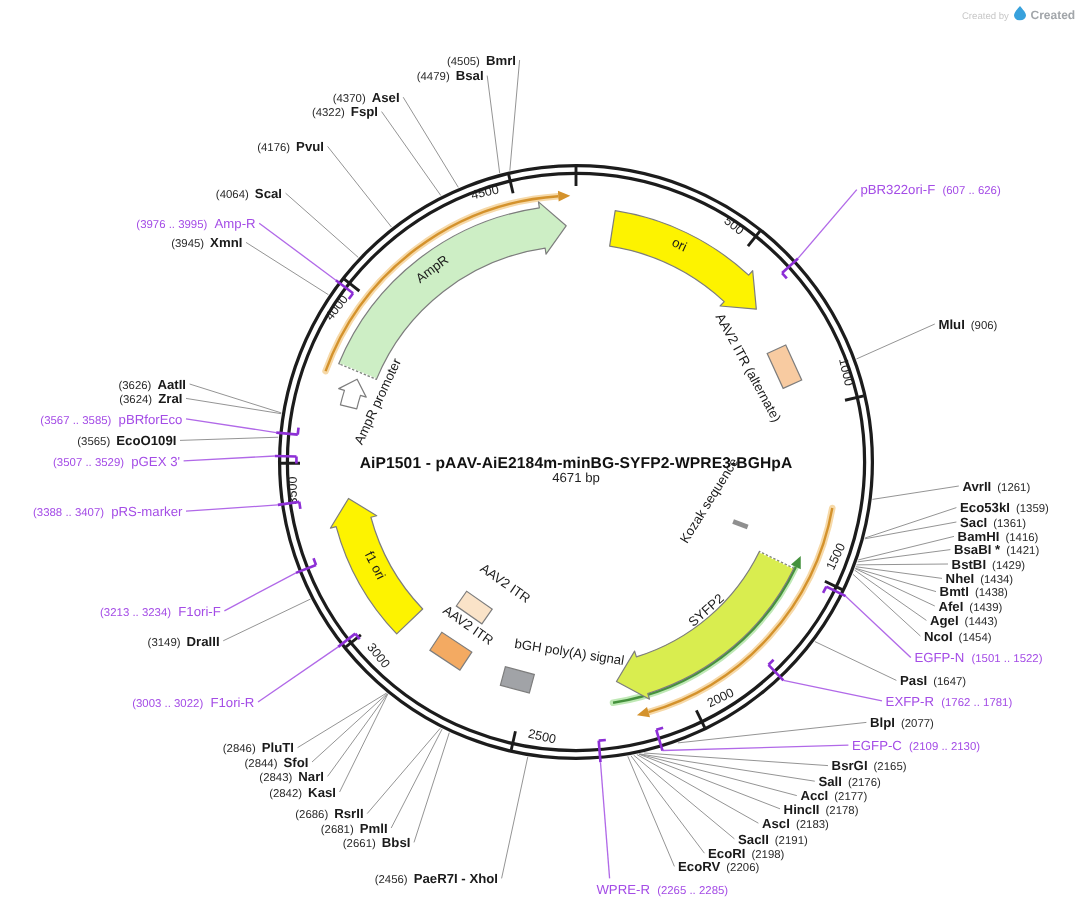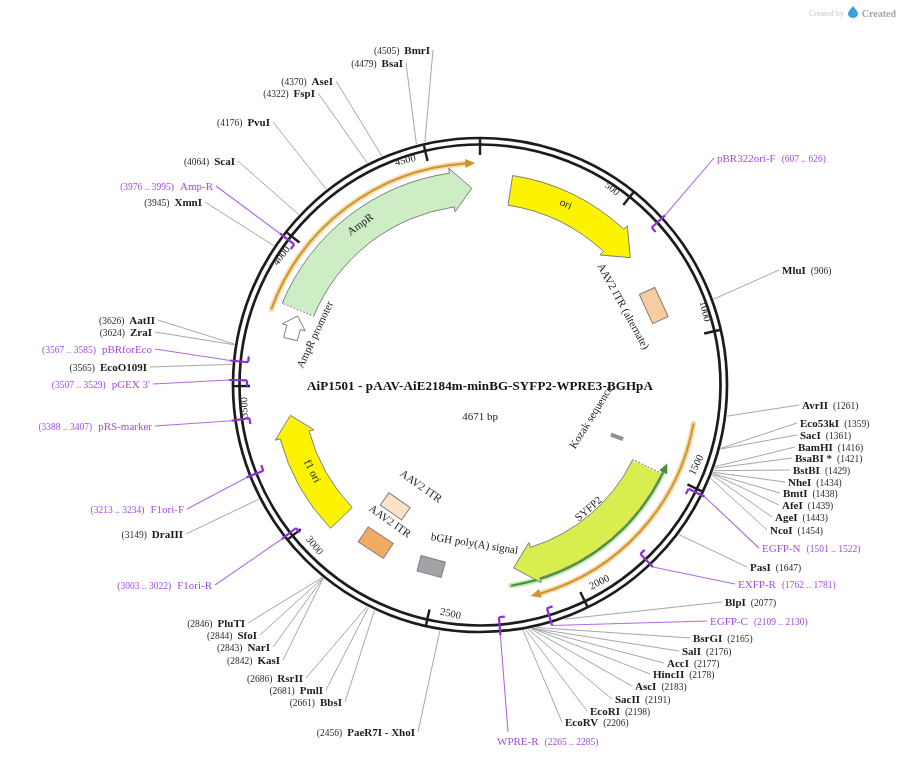--- a/index.html
+++ b/index.html
@@ -4,7 +4,7 @@
 <style>
   html,body{margin:0;padding:0;background:#fff;}
   #stage{position:relative;width:904px;height:757px;background:#ffffff;overflow:hidden;
-         font-family:Liberation Serif, serif;}
+         font-family:Liberation Sans, sans-serif;}
   #map-svg{position:absolute;left:0;top:0;}
   .titleblock{position:absolute;left:180px;top:378px;width:600px;text-align:center;pointer-events:none;}
   .ptitle{font-size:13px;font-weight:bold;color:#111;letter-spacing:.1px;}

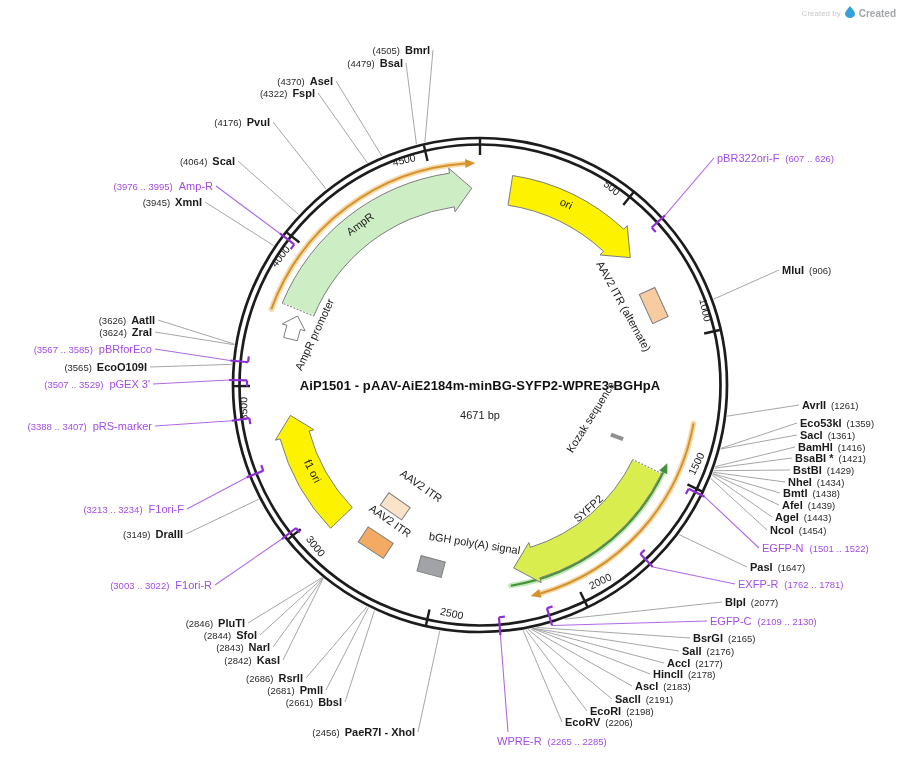--- a/index.html
+++ b/index.html
@@ -8,7 +8,7 @@
   #map-svg{position:absolute;left:0;top:0;}
   .titleblock{position:absolute;left:180px;top:378px;width:600px;text-align:center;pointer-events:none;}
   .ptitle{font-size:13px;font-weight:bold;color:#111;letter-spacing:.1px;}
-  .psize{font-size:11px;color:#222;margin-top:16px;}
+  .psize{font-size:11px;color:#222;margin-top:0;}
   .watermark{position:absolute;right:8px;top:4px;display:flex;align-items:center;gap:4px;}
   .wm-created{font-size:8px;color:#c8c8c8;}
   .wm-brand{font-size:10px;color:#a2a6aa;font-weight:bold;}

